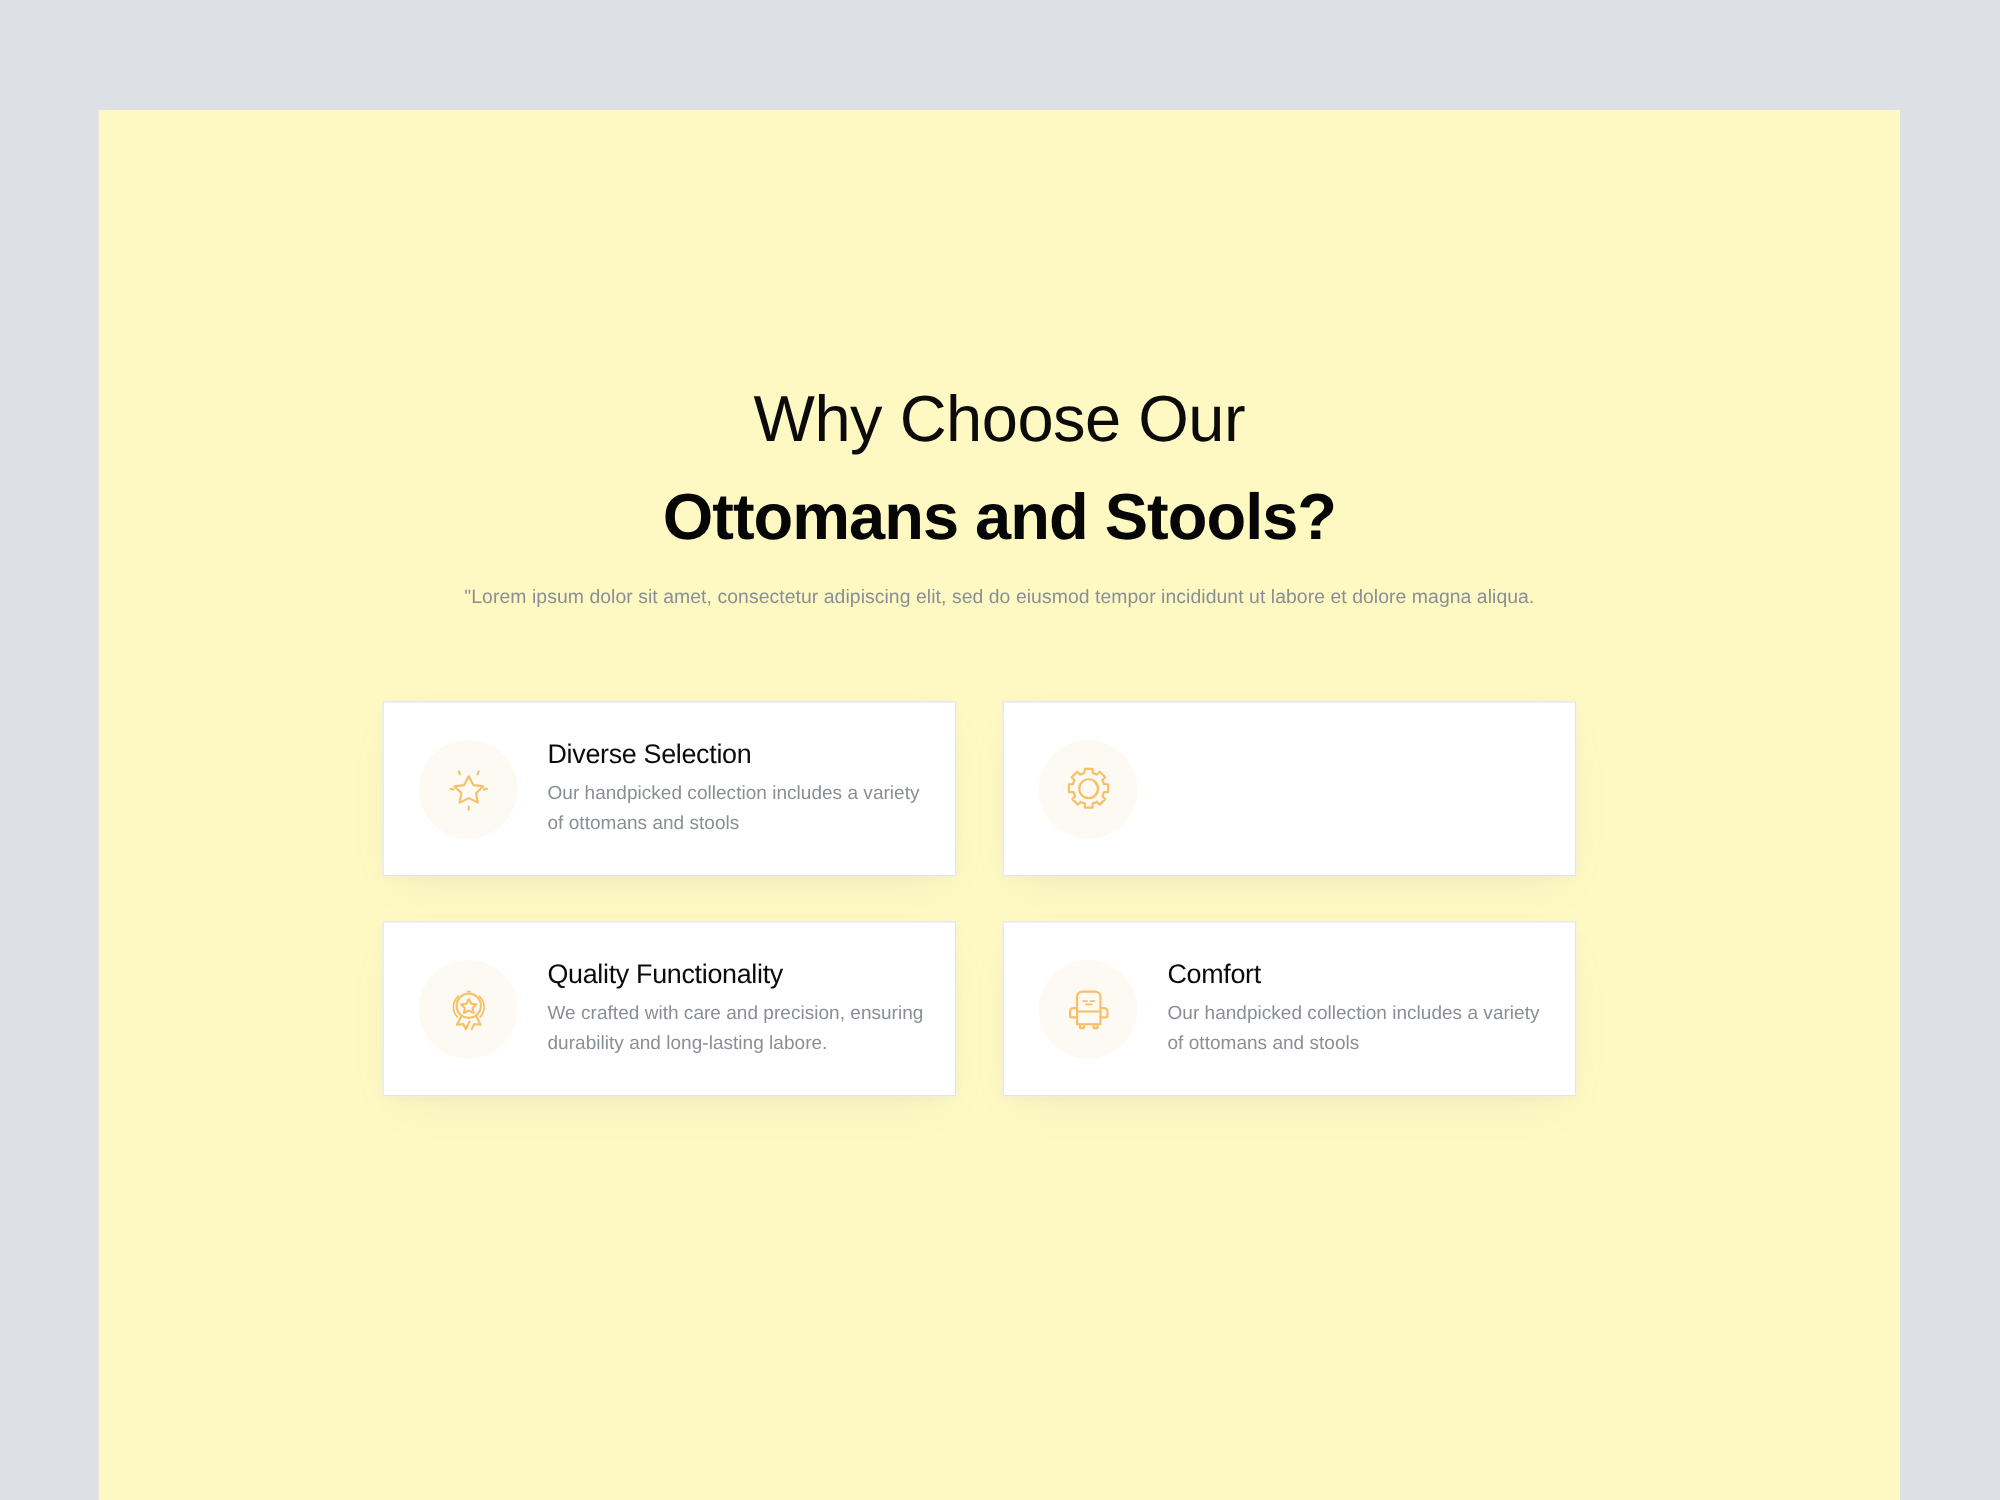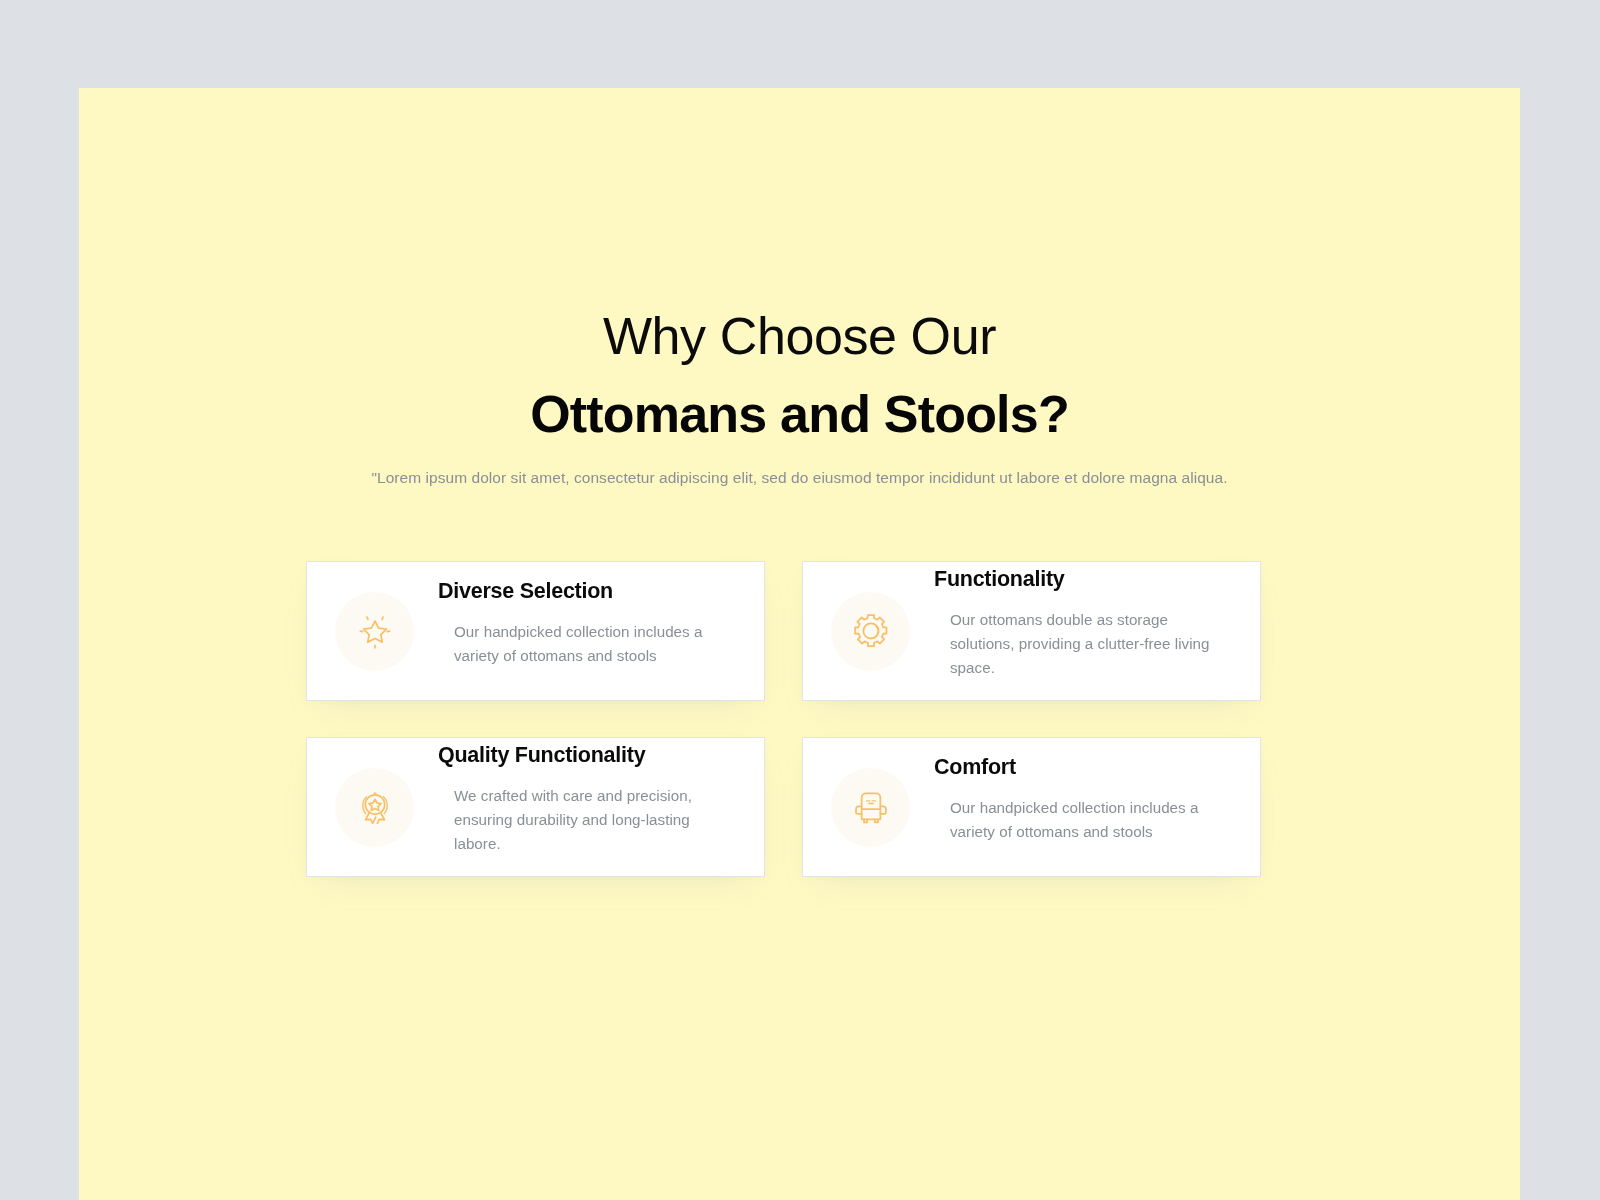--- a/index.html
+++ b/index.html
@@ -112,7 +112,7 @@
     margin: 0 0 7px 0;
     font-size: 21.5px;
     line-height: 25px;
-    font-weight: 700;
+    font-weight: 400;
     letter-spacing: -0.25px;
     color: #0b0b0b;
   }

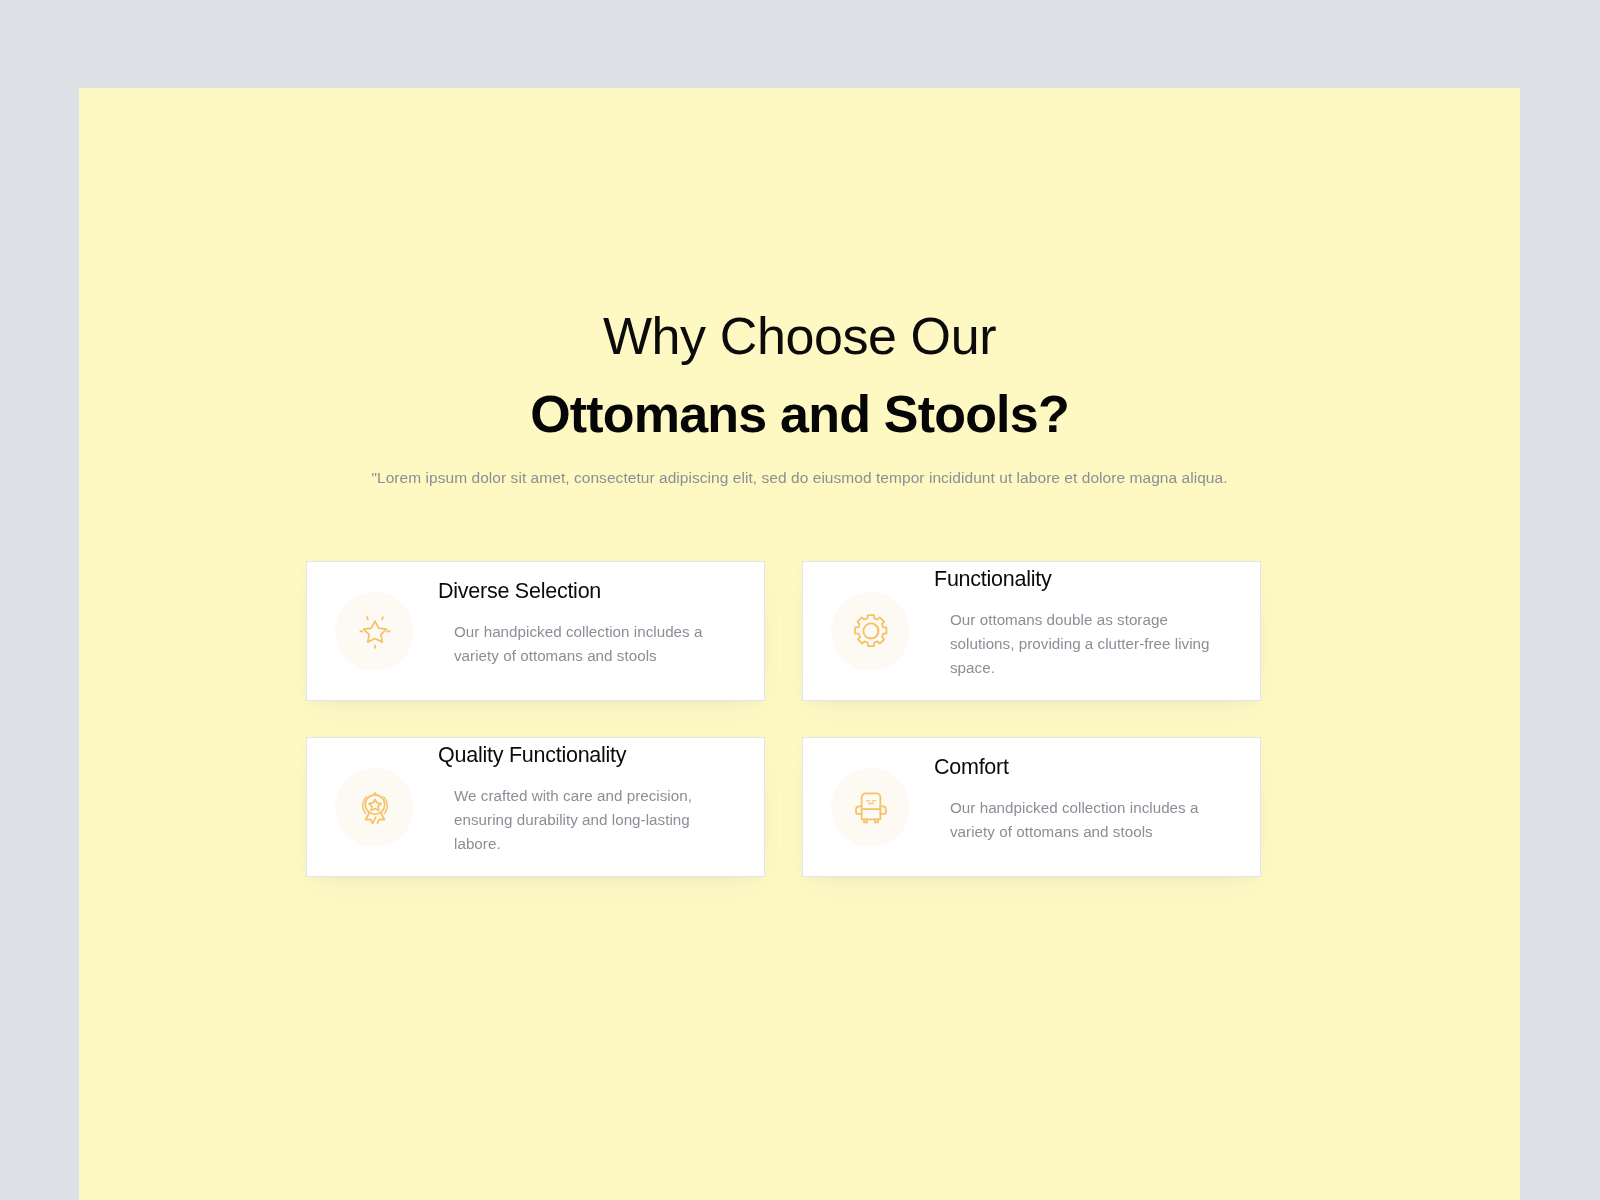--- a/index.html
+++ b/index.html
@@ -164,10 +164,6 @@
           <path d="M29.6 18.6a7.9 7.9 0 01-8.1 12.9" stroke-width="1.5"></path>
         </svg>
       </span>
-      <div class="card-text">
-        <h3 class="card-title">Functionality</h3>
-        <p class="card-desc">Our ottomans double as storage solutions, providing a clutter-free living space.</p>
-      </div>
     </div>
 
     <div class="feature-card">

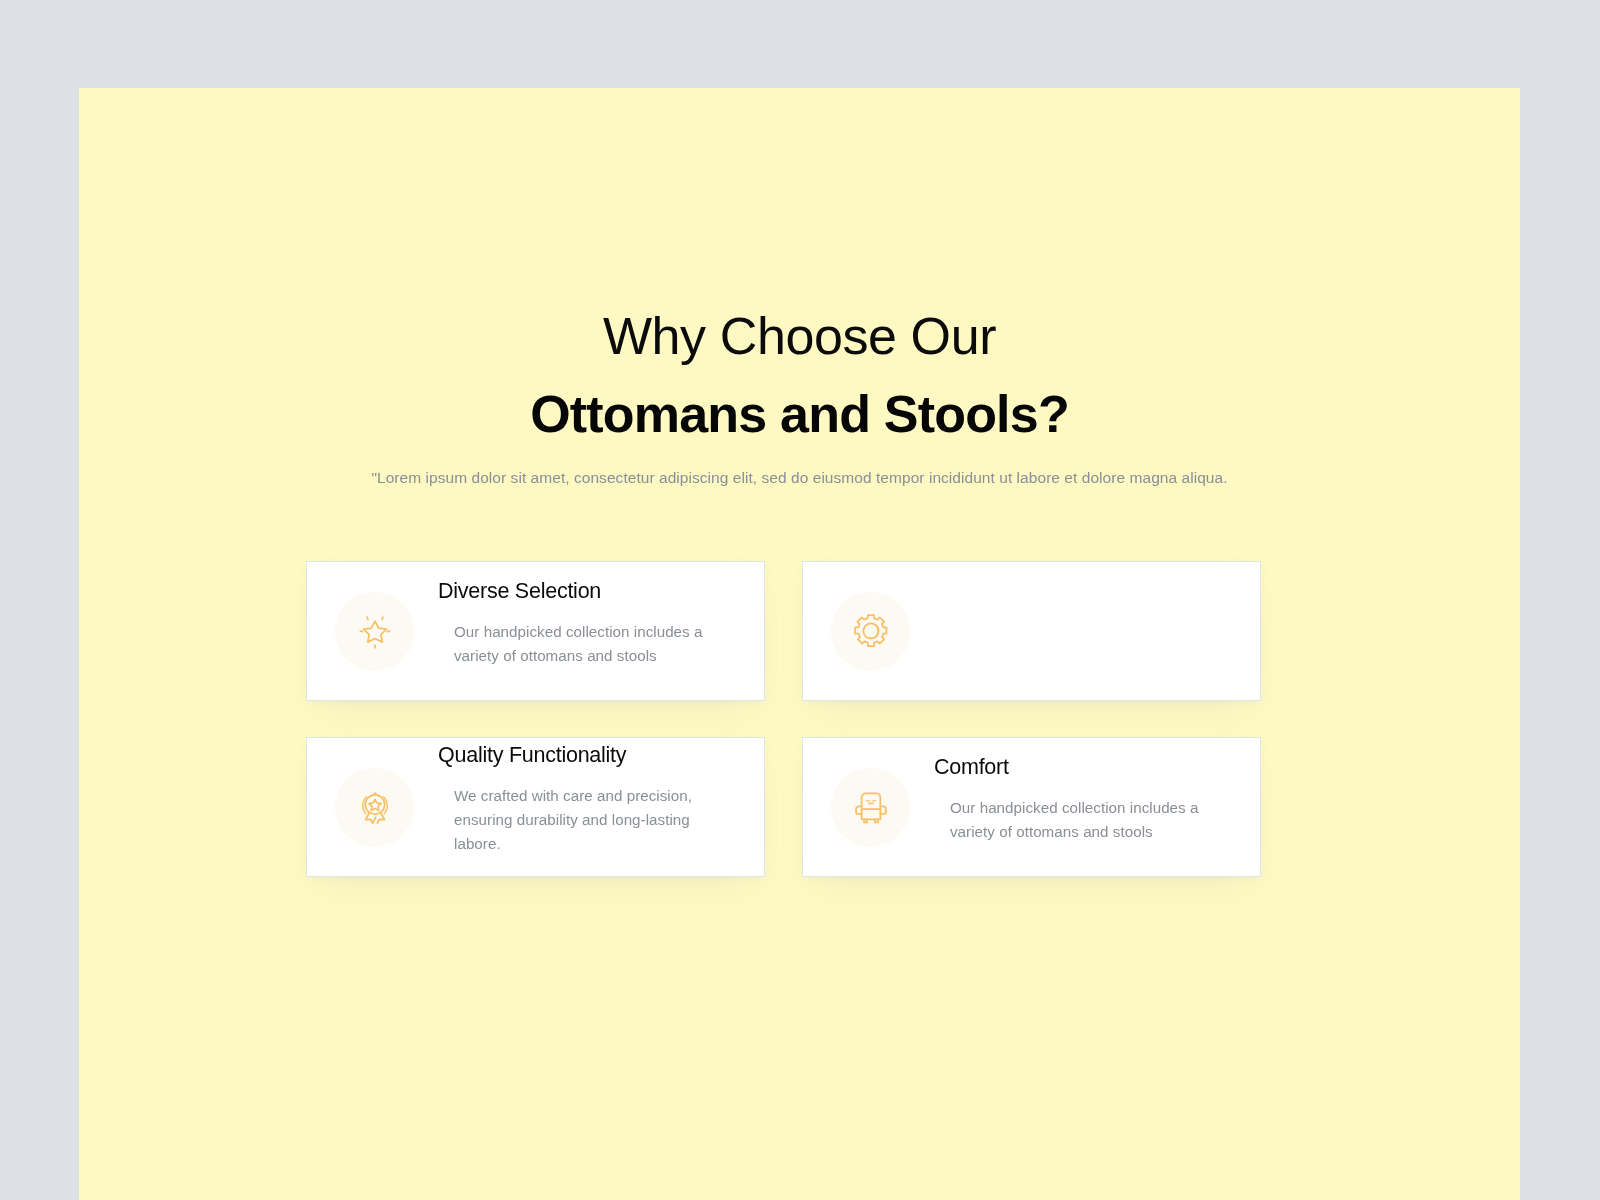--- a/index.html
+++ b/index.html
@@ -117,7 +117,7 @@
     color: #0b0b0b;
   }
   .card-desc {
-    margin: 16px;
+    margin: 0;
     font-size: 15.2px;
     line-height: 24px;
     color: #8a8f96;

